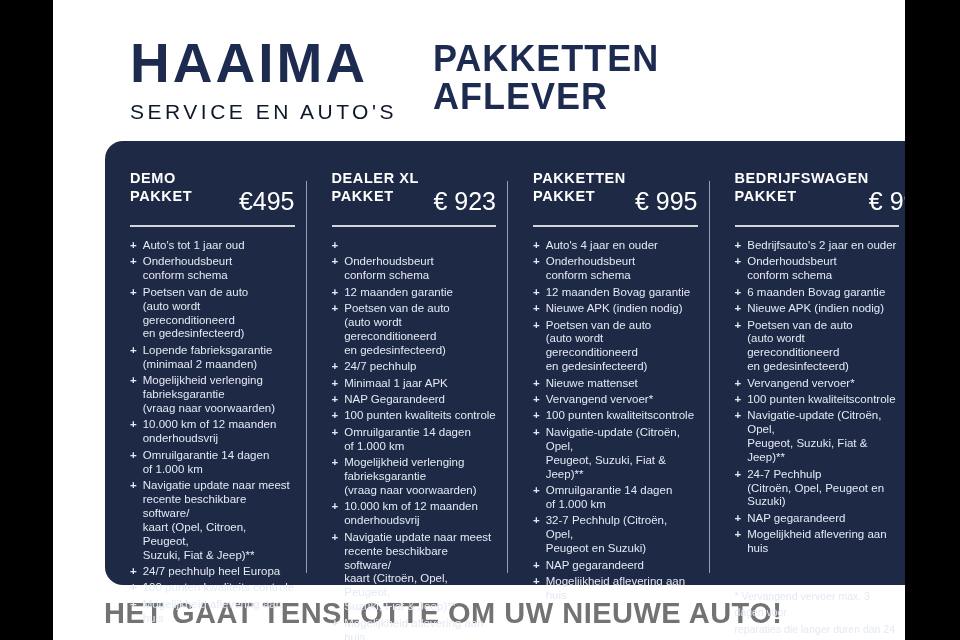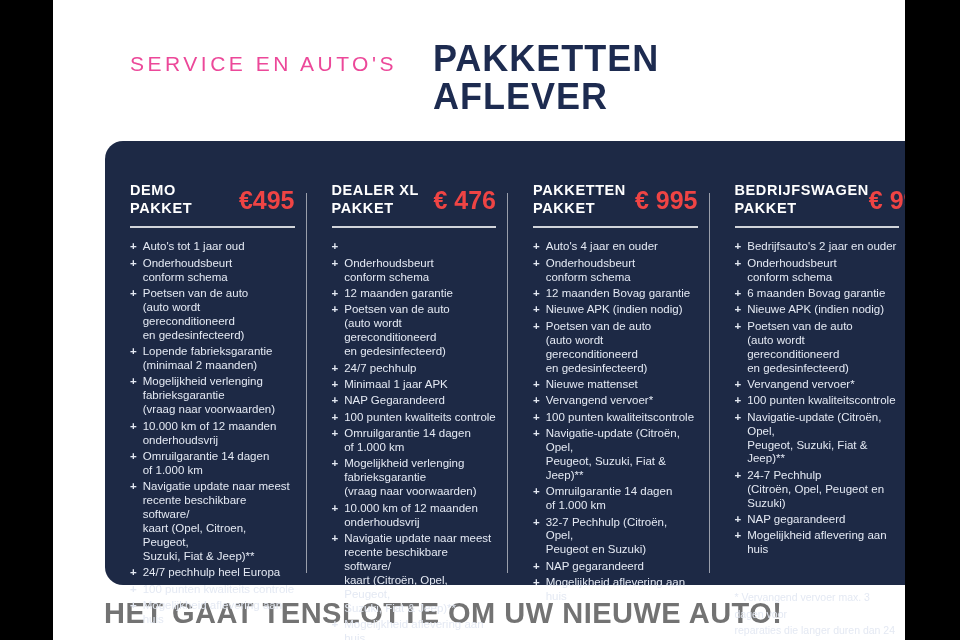--- a/index.html
+++ b/index.html
@@ -52,6 +52,7 @@
   <div class="black-bar right"></div>
 
   <div class="logo">
+    <div class="name">HAAIMA</div>
     <div class="tagline">SERVICE EN AUTO'S</div>
   </div>
 

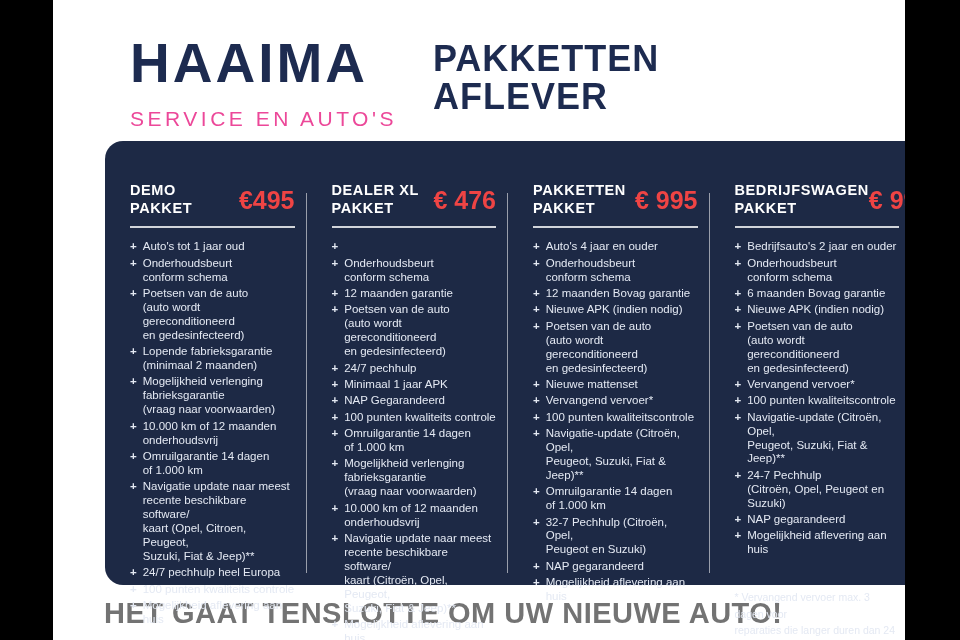--- a/index.html
+++ b/index.html
@@ -13,7 +13,7 @@
   
   .logo{position:absolute;left:130px;top:36px;color:#1d2b50;}
   .logo .name{font-size:55px;font-weight:800;letter-spacing:3px;line-height:1;}
-  .logo .tagline{font-size:21px;font-weight:400;letter-spacing:3.5px;margin-top:16px;color:#ec4899;text-align:right;}
+  .logo .tagline{font-size:21px;font-weight:400;letter-spacing:3.5px;margin-top:9px;color:#0f172a;text-align:right;}
   .page-title{position:absolute;left:433px;top:40px;color:#1d2b50;
               font-size:36px;font-weight:800;line-height:1.06;letter-spacing:1px;}
 

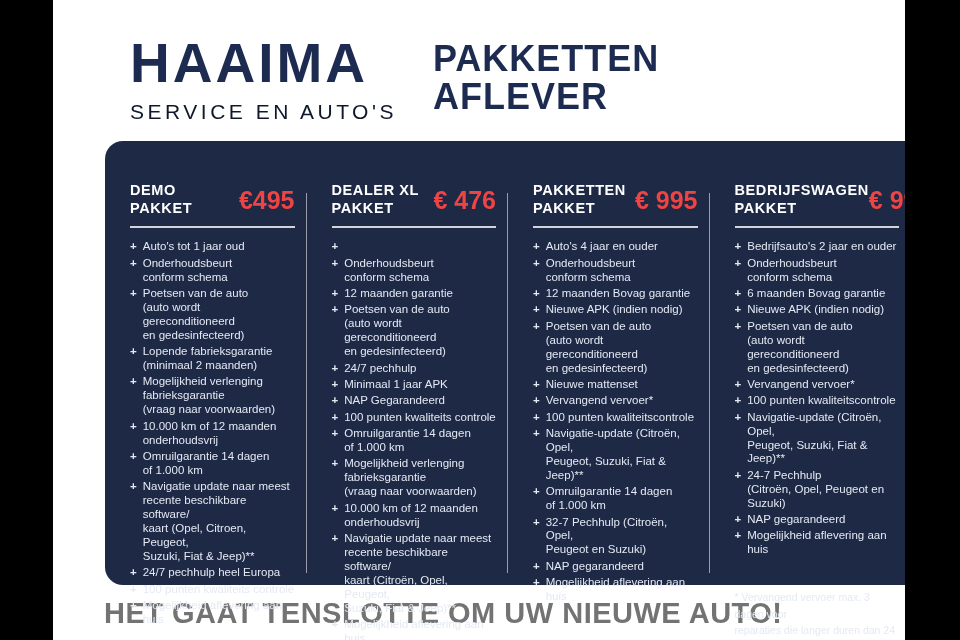--- a/index.html
+++ b/index.html
@@ -20,7 +20,7 @@
   
   .panel{position:absolute;left:105px;top:141px;width:806px;height:444px;
          background:#1d2945;border-radius:18px 0 0 18px;display:flex;
-         box-sizing:border-box;padding:36px 0 0 0;color:#e4e9f3;z-index:5;}
+         box-sizing:border-box;padding:24px 0 0 0;color:#e4e9f3;z-index:5;}
   .col{flex:1 1 0;min-width:0;position:relative;box-sizing:border-box;
        padding:4px 12px 0 25px;}
   .col:not(:last-child)::after{content:"";position:absolute;right:0;top:16px;bottom:12px;

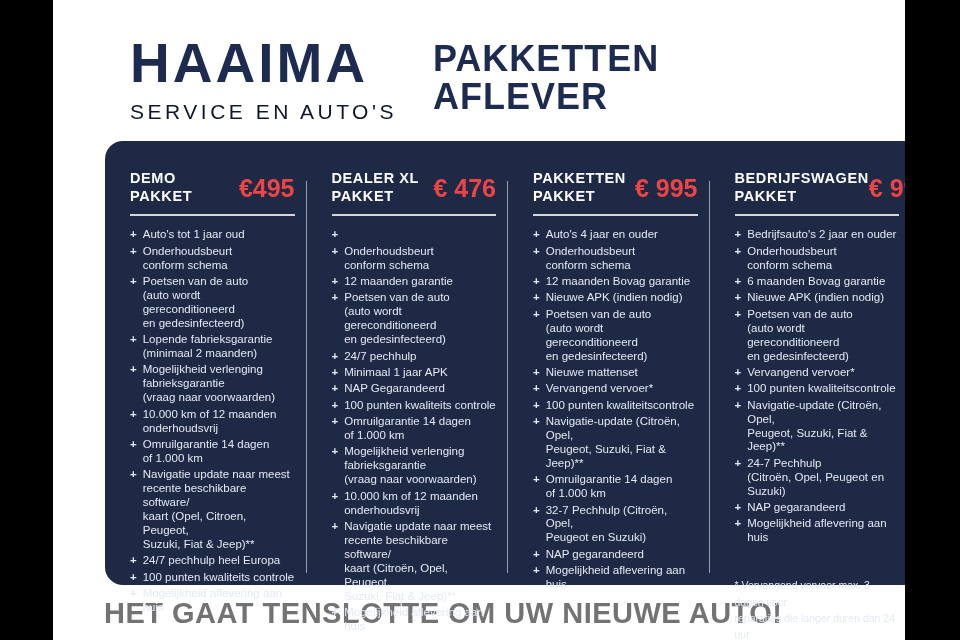--- a/index.html
+++ b/index.html
@@ -28,7 +28,7 @@
 
   .col-head{display:flex;justify-content:space-between;align-items:flex-start;}
   .pkg-name{font-size:14.5px;font-weight:700;letter-spacing:.6px;line-height:1.25;color:#ffffff;}
-  .pkg-price{font-size:25px;font-weight:700;color:#ef4444;margin-top:5px;white-space:nowrap;}
+  .pkg-price{font-size:25px;font-weight:400;color:#ffffff;margin-top:18px;white-space:nowrap;}
   .head-rule{height:2px;background:rgba(255,255,255,.8);margin:9px 0 12px 0;border:0;}
 
   ul.items{list-style:none;margin:0;padding:0;font-size:11.5px;line-height:1.21;}

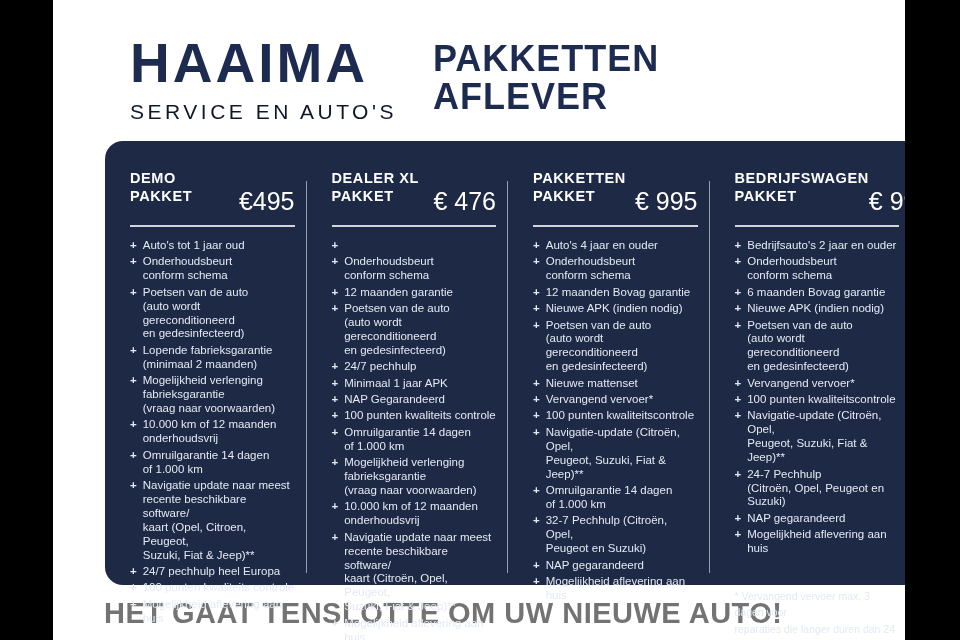--- a/index.html
+++ b/index.html
@@ -137,7 +137,7 @@
           <div>DEALER XL</div>
           <div>PAKKET</div>
         </div>
-        <div class="pkg-price">€ 476</div>
+        <div class="pkg-price">€ 923</div>
       </header>
       <div class="head-rule"></div>
       <ul class="items">

